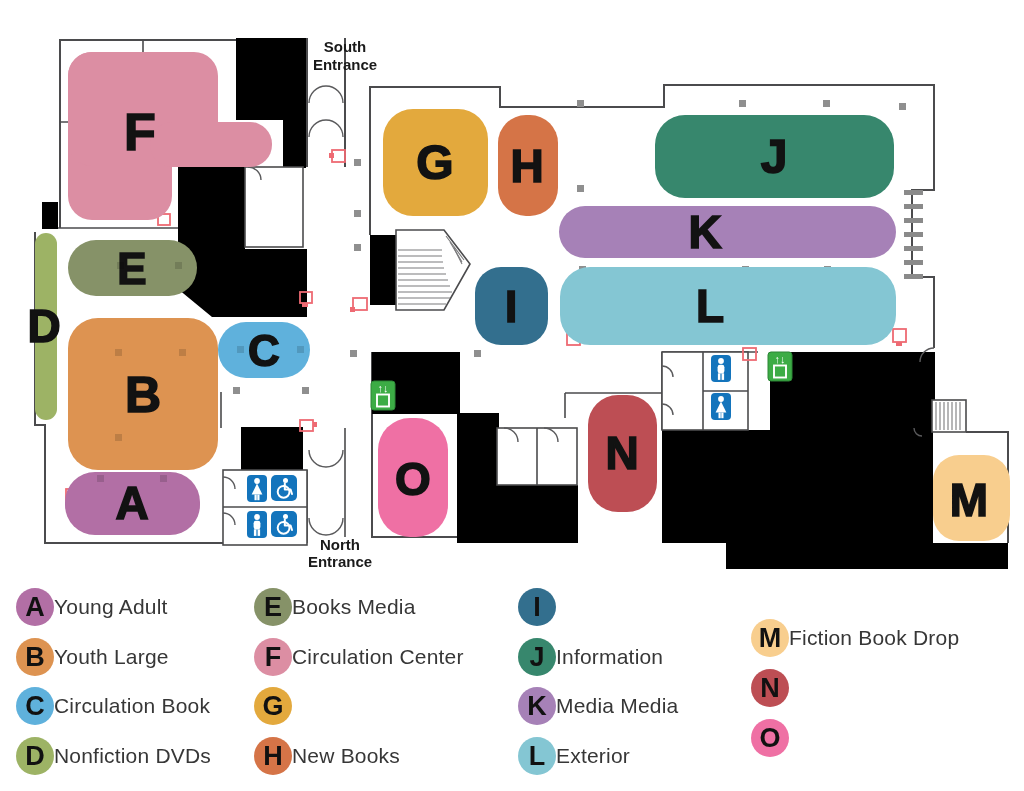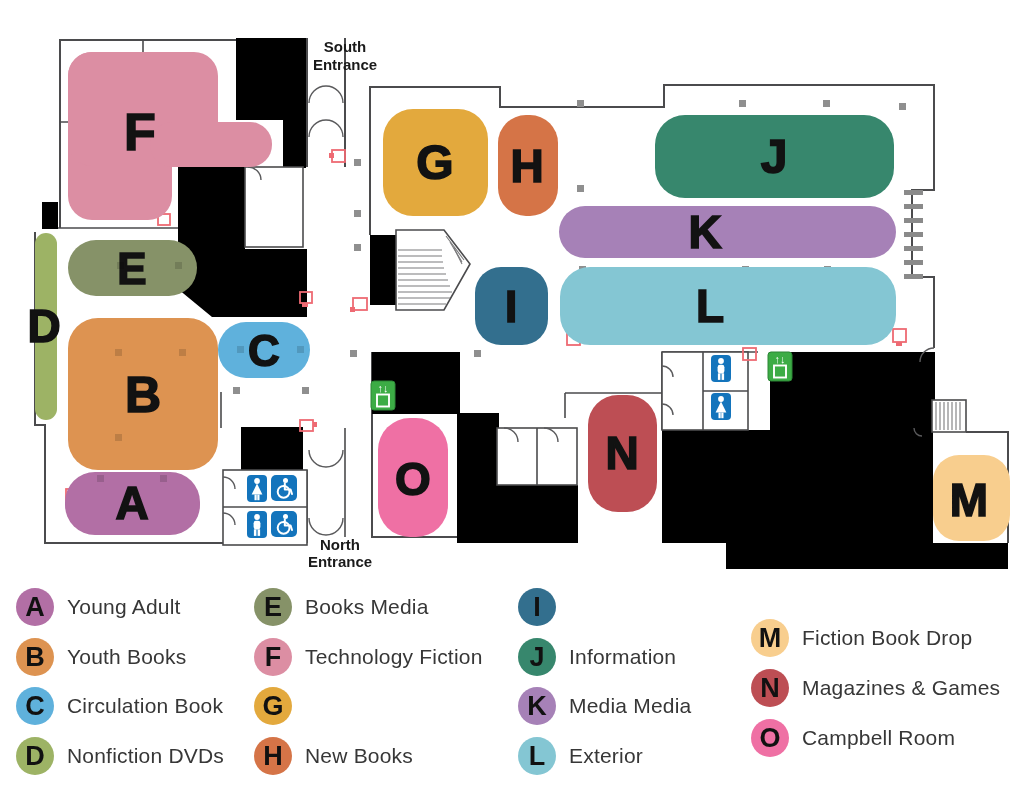--- a/index.html
+++ b/index.html
@@ -27,7 +27,7 @@
   .lrow{position:absolute;display:flex;align-items:center;height:38px;white-space:nowrap;}
   .lcirc{width:38px;height:38px;border-radius:50%;display:flex;align-items:center;justify-content:center;
          font-weight:700;font-size:27px;color:#111;flex:0 0 38px;}
-  .llabel{margin-left:13px;font-size:21px;color:#373737;letter-spacing:0.2px;}
+  .llabel{margin-left:0;font-size:21px;color:#373737;letter-spacing:0.2px;}
 </style>
 </head>
 <body>

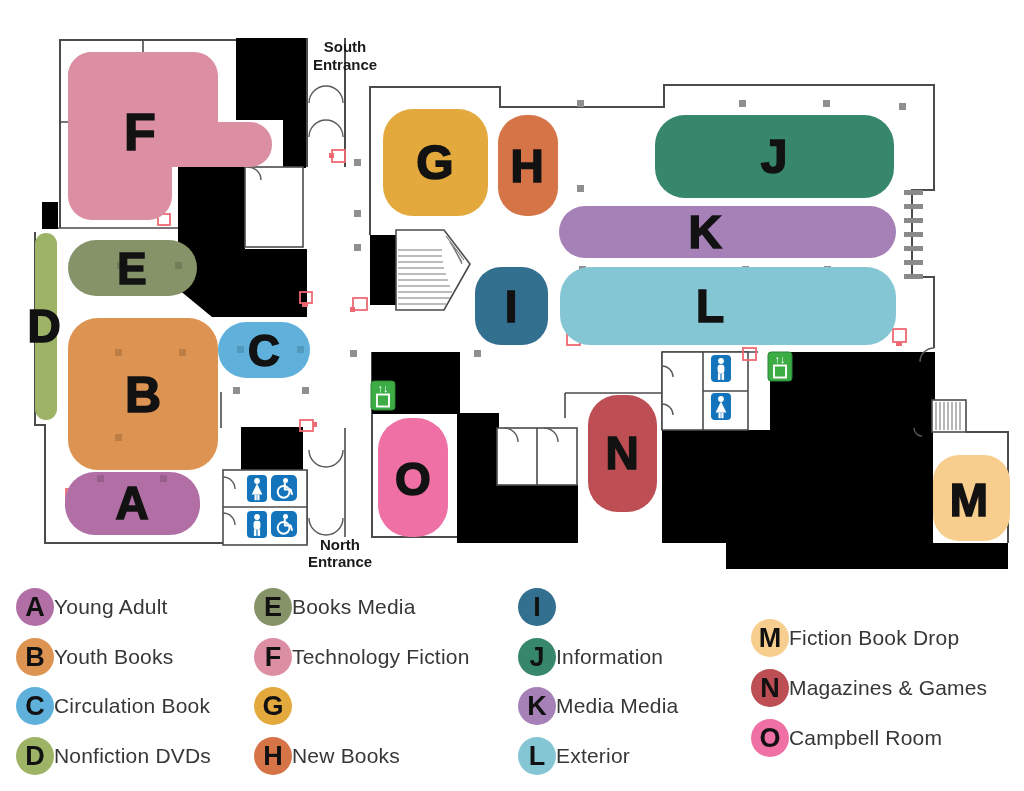--- a/index.html
+++ b/index.html
@@ -321,7 +321,7 @@
     <span class="lcirc" style="background-color: rgb(221, 147, 81);">
           <span>B</span>
         </span>
-    <span class="llabel">Youth Books</span>
+    <span class="llabel">Youth Large</span>
   </div>
   <div class="lrow" style="left:16px;top:117px">
     <span class="lcirc" style="background-color: rgb(95, 177, 220);">

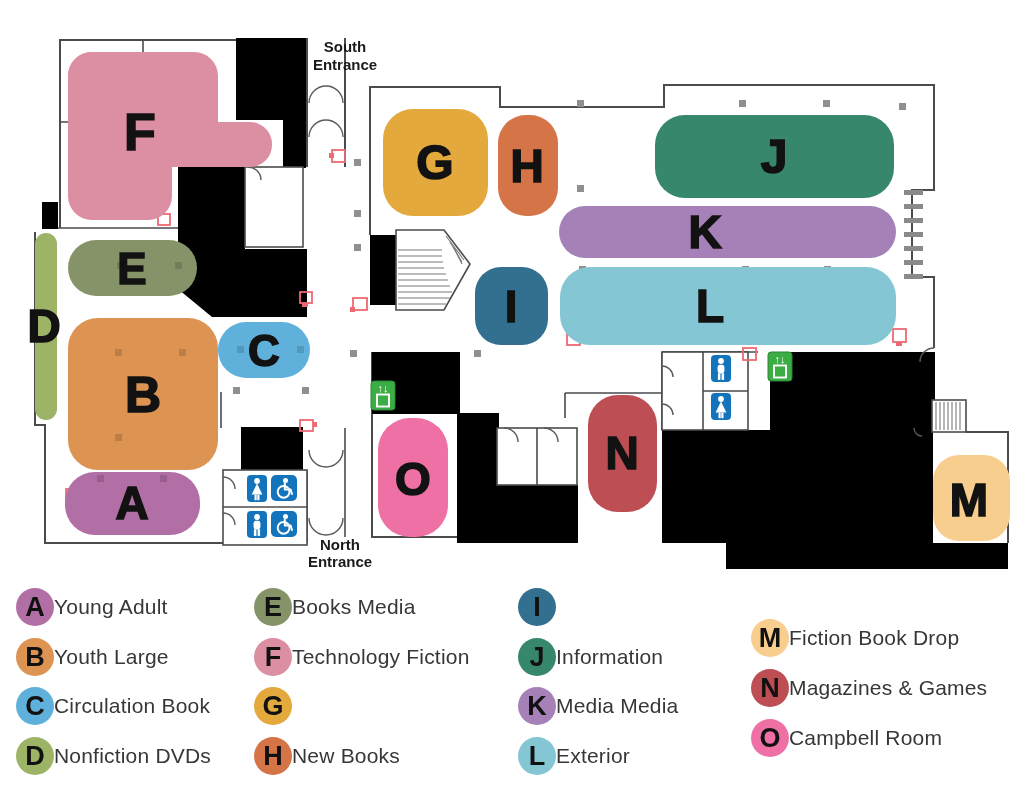--- a/index.html
+++ b/index.html
@@ -346,7 +346,7 @@
     <span class="lcirc" style="background-color: rgb(220, 142, 163);">
           <span>F</span>
         </span>
-    <span class="llabel">Technology Fiction</span>
+    <span class="llabel">Circulation Center</span>
   </div>
   <div class="lrow" style="left:254px;top:117px">
     <span class="lcirc" style="background-color: rgb(227, 169, 61);">

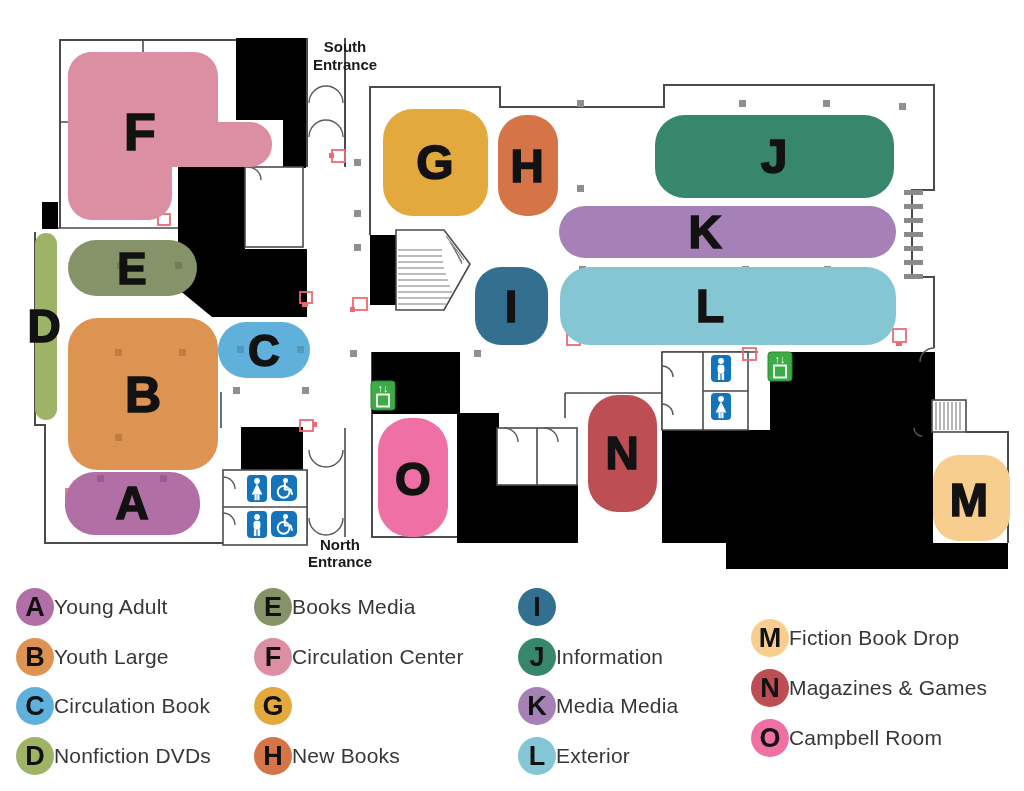--- a/index.html
+++ b/index.html
@@ -394,7 +394,6 @@
     <span class="lcirc" style="background-color: rgb(189, 78, 84);">
           <span>N</span>
         </span>
-    <span class="llabel">Magazines &amp; Games</span>
   </div>
   <div class="lrow" style="left:751px;top:149px">
     <span class="lcirc" style="background-color: rgb(239, 112, 164);">

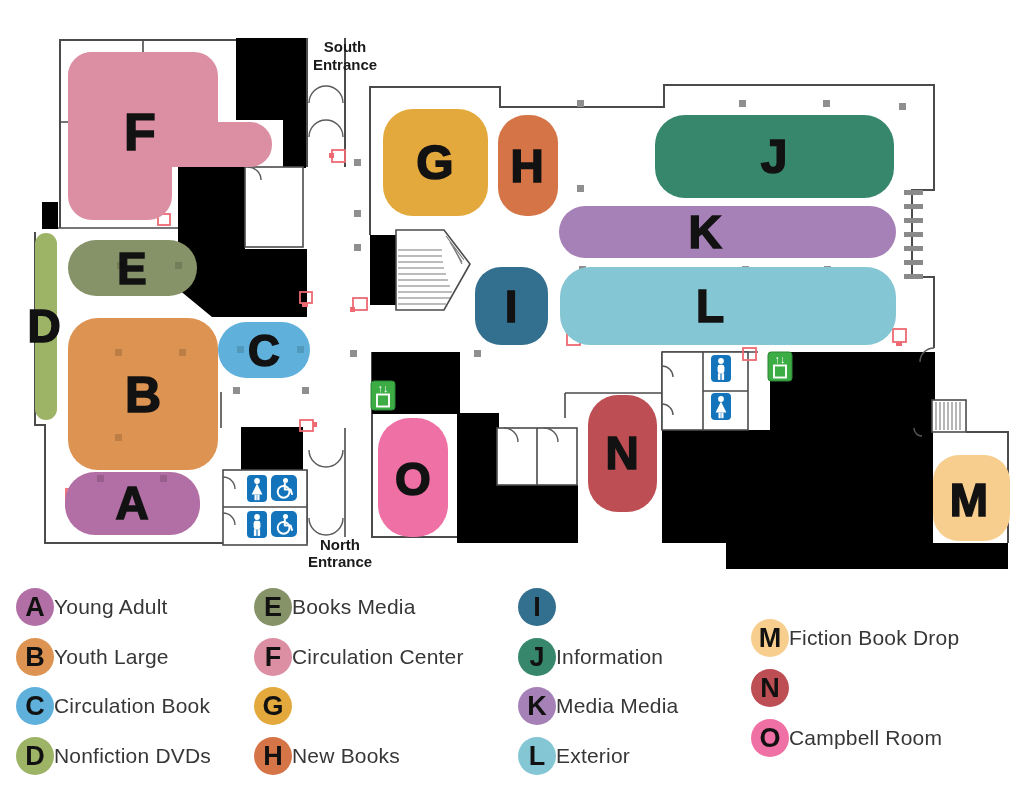--- a/index.html
+++ b/index.html
@@ -399,7 +399,6 @@
     <span class="lcirc" style="background-color: rgb(239, 112, 164);">
           <span>O</span>
         </span>
-    <span class="llabel">Campbell Room</span>
   </div>
 </div>
 

